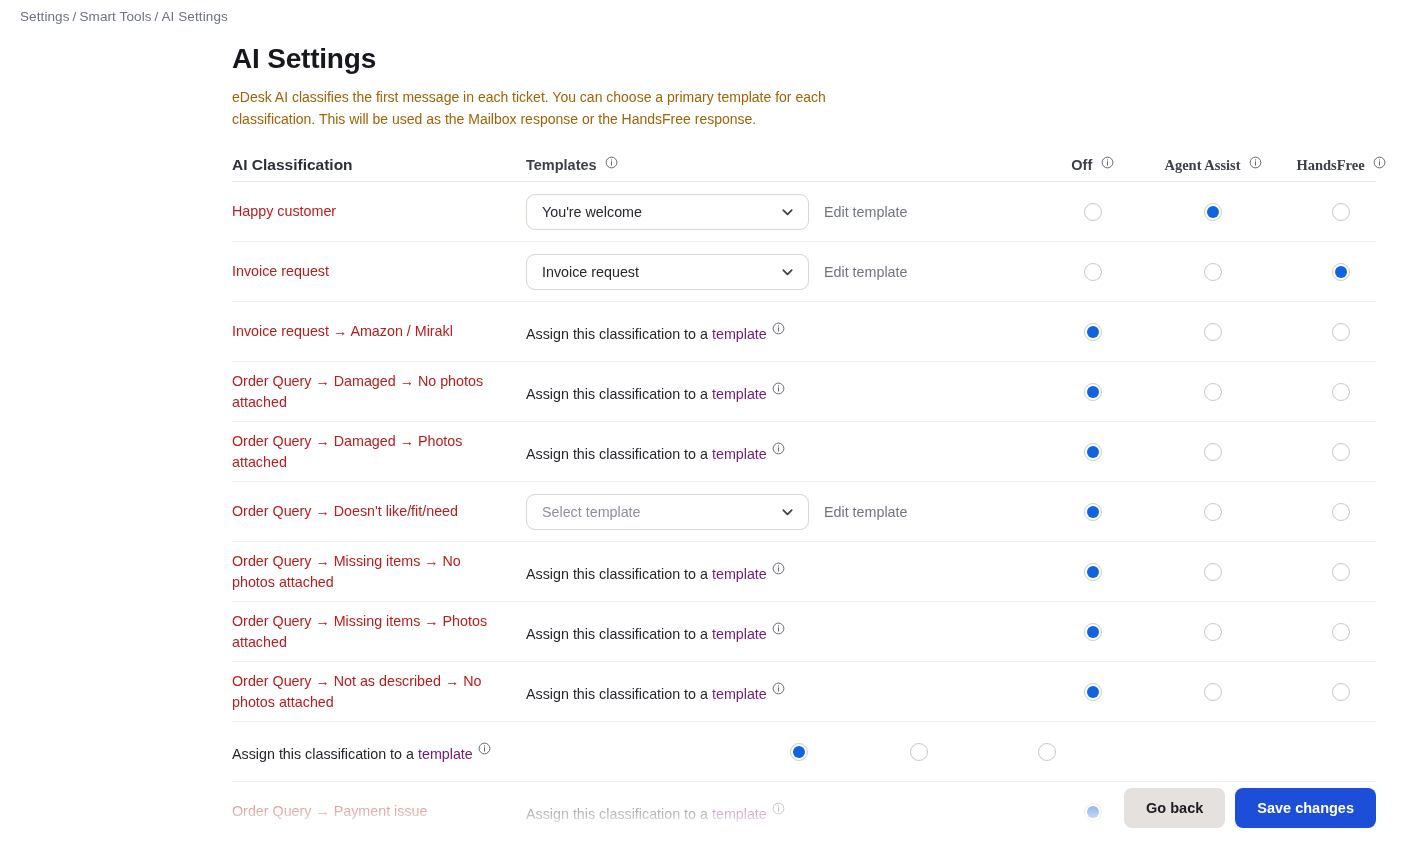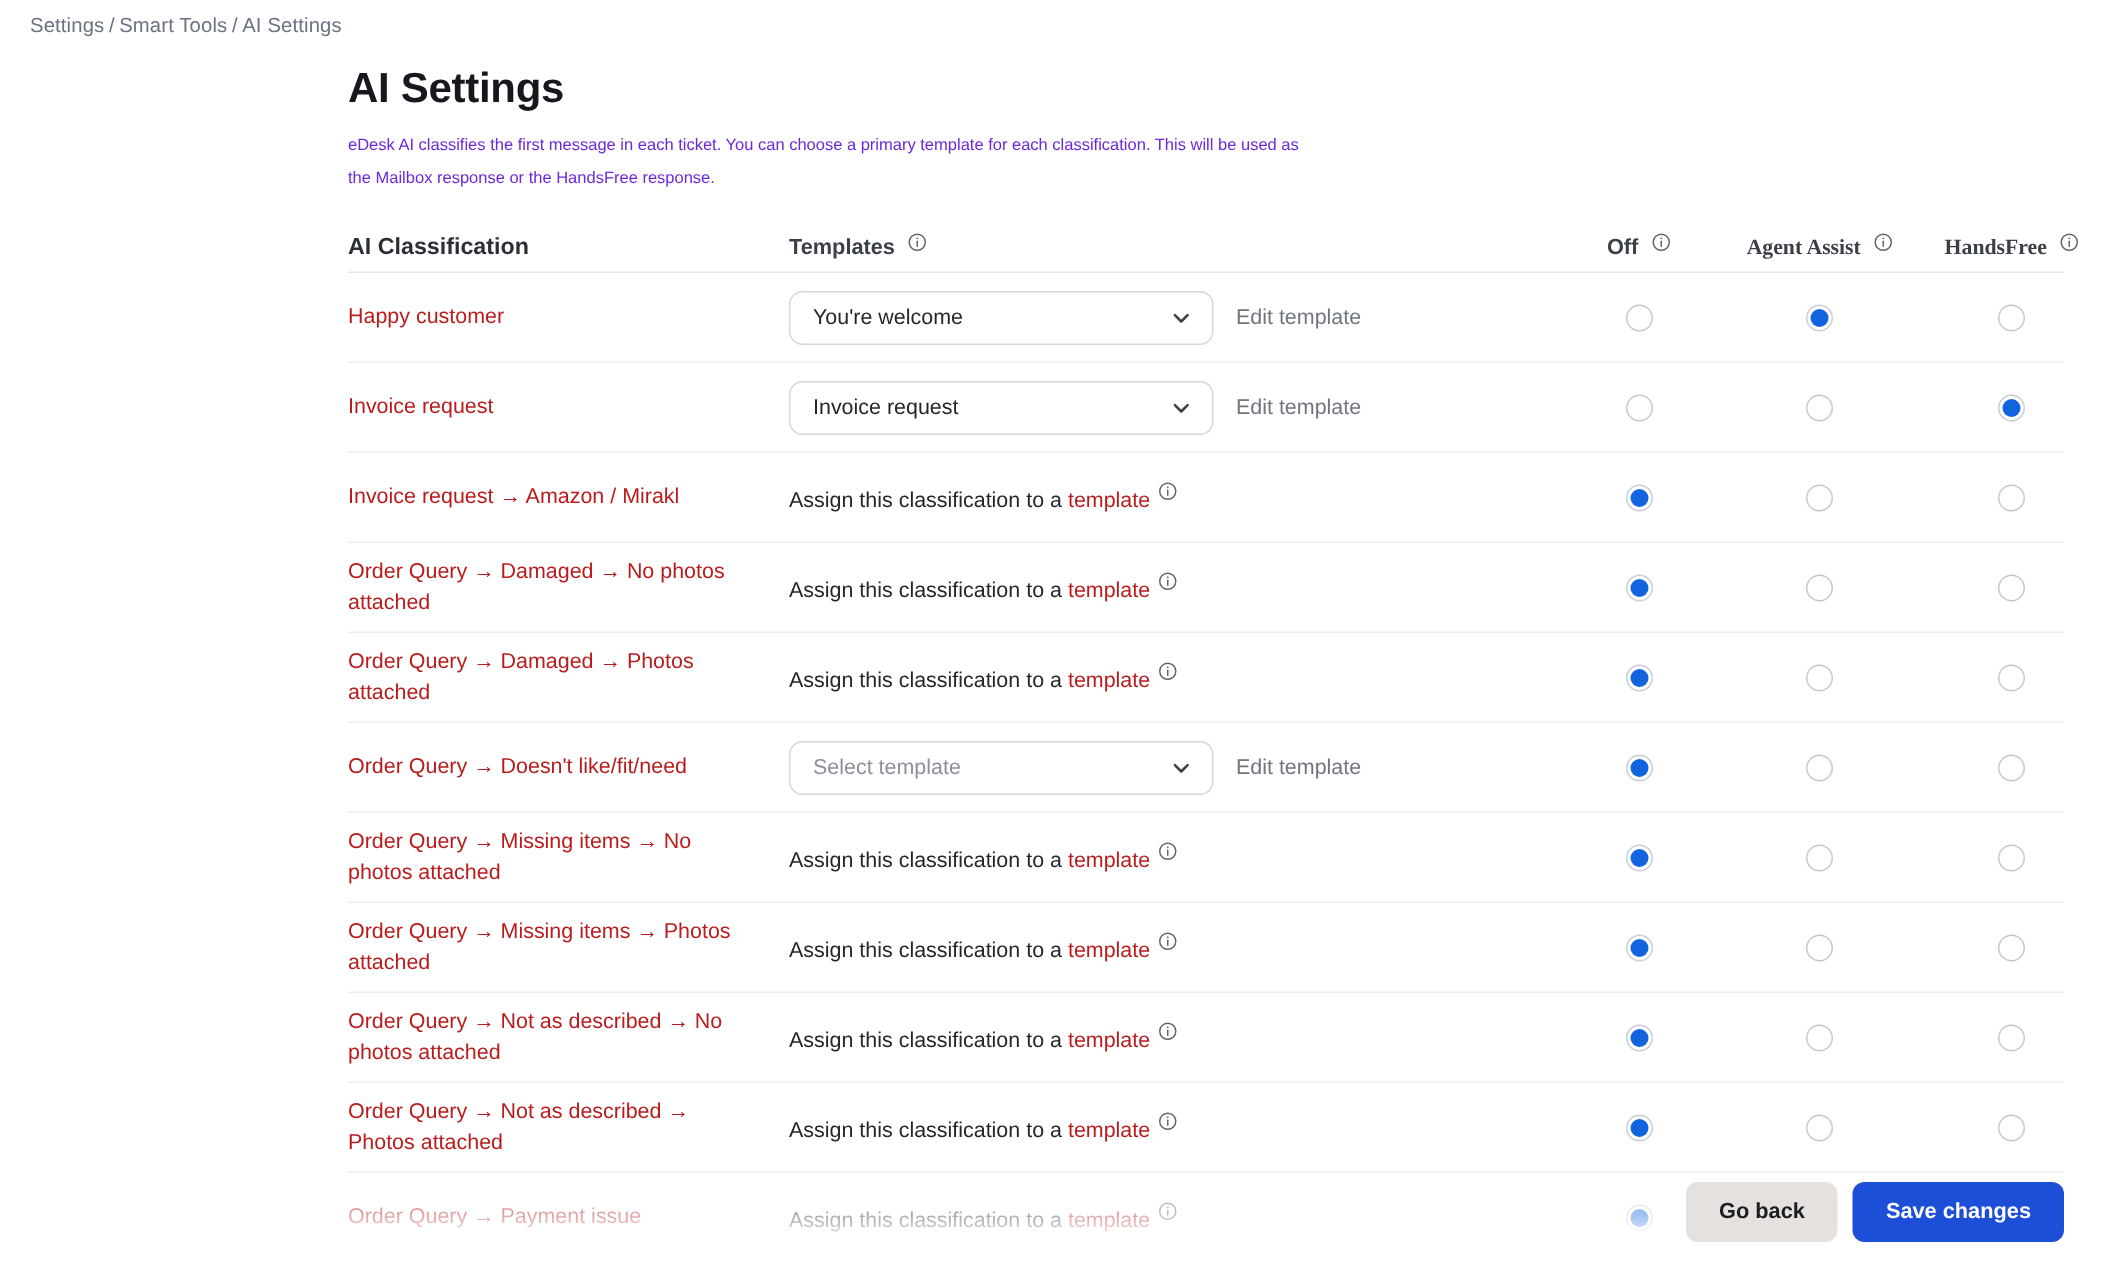--- a/index.html
+++ b/index.html
@@ -29,7 +29,7 @@
   }
   .page-desc {
     margin-top: 11px;
-    font-size: 11px; color: #6d28d9; line-height: 21.5px;
+    font-size: 14px; color: #a16207; line-height: 21.5px;
     max-width: 640px;
   }
 

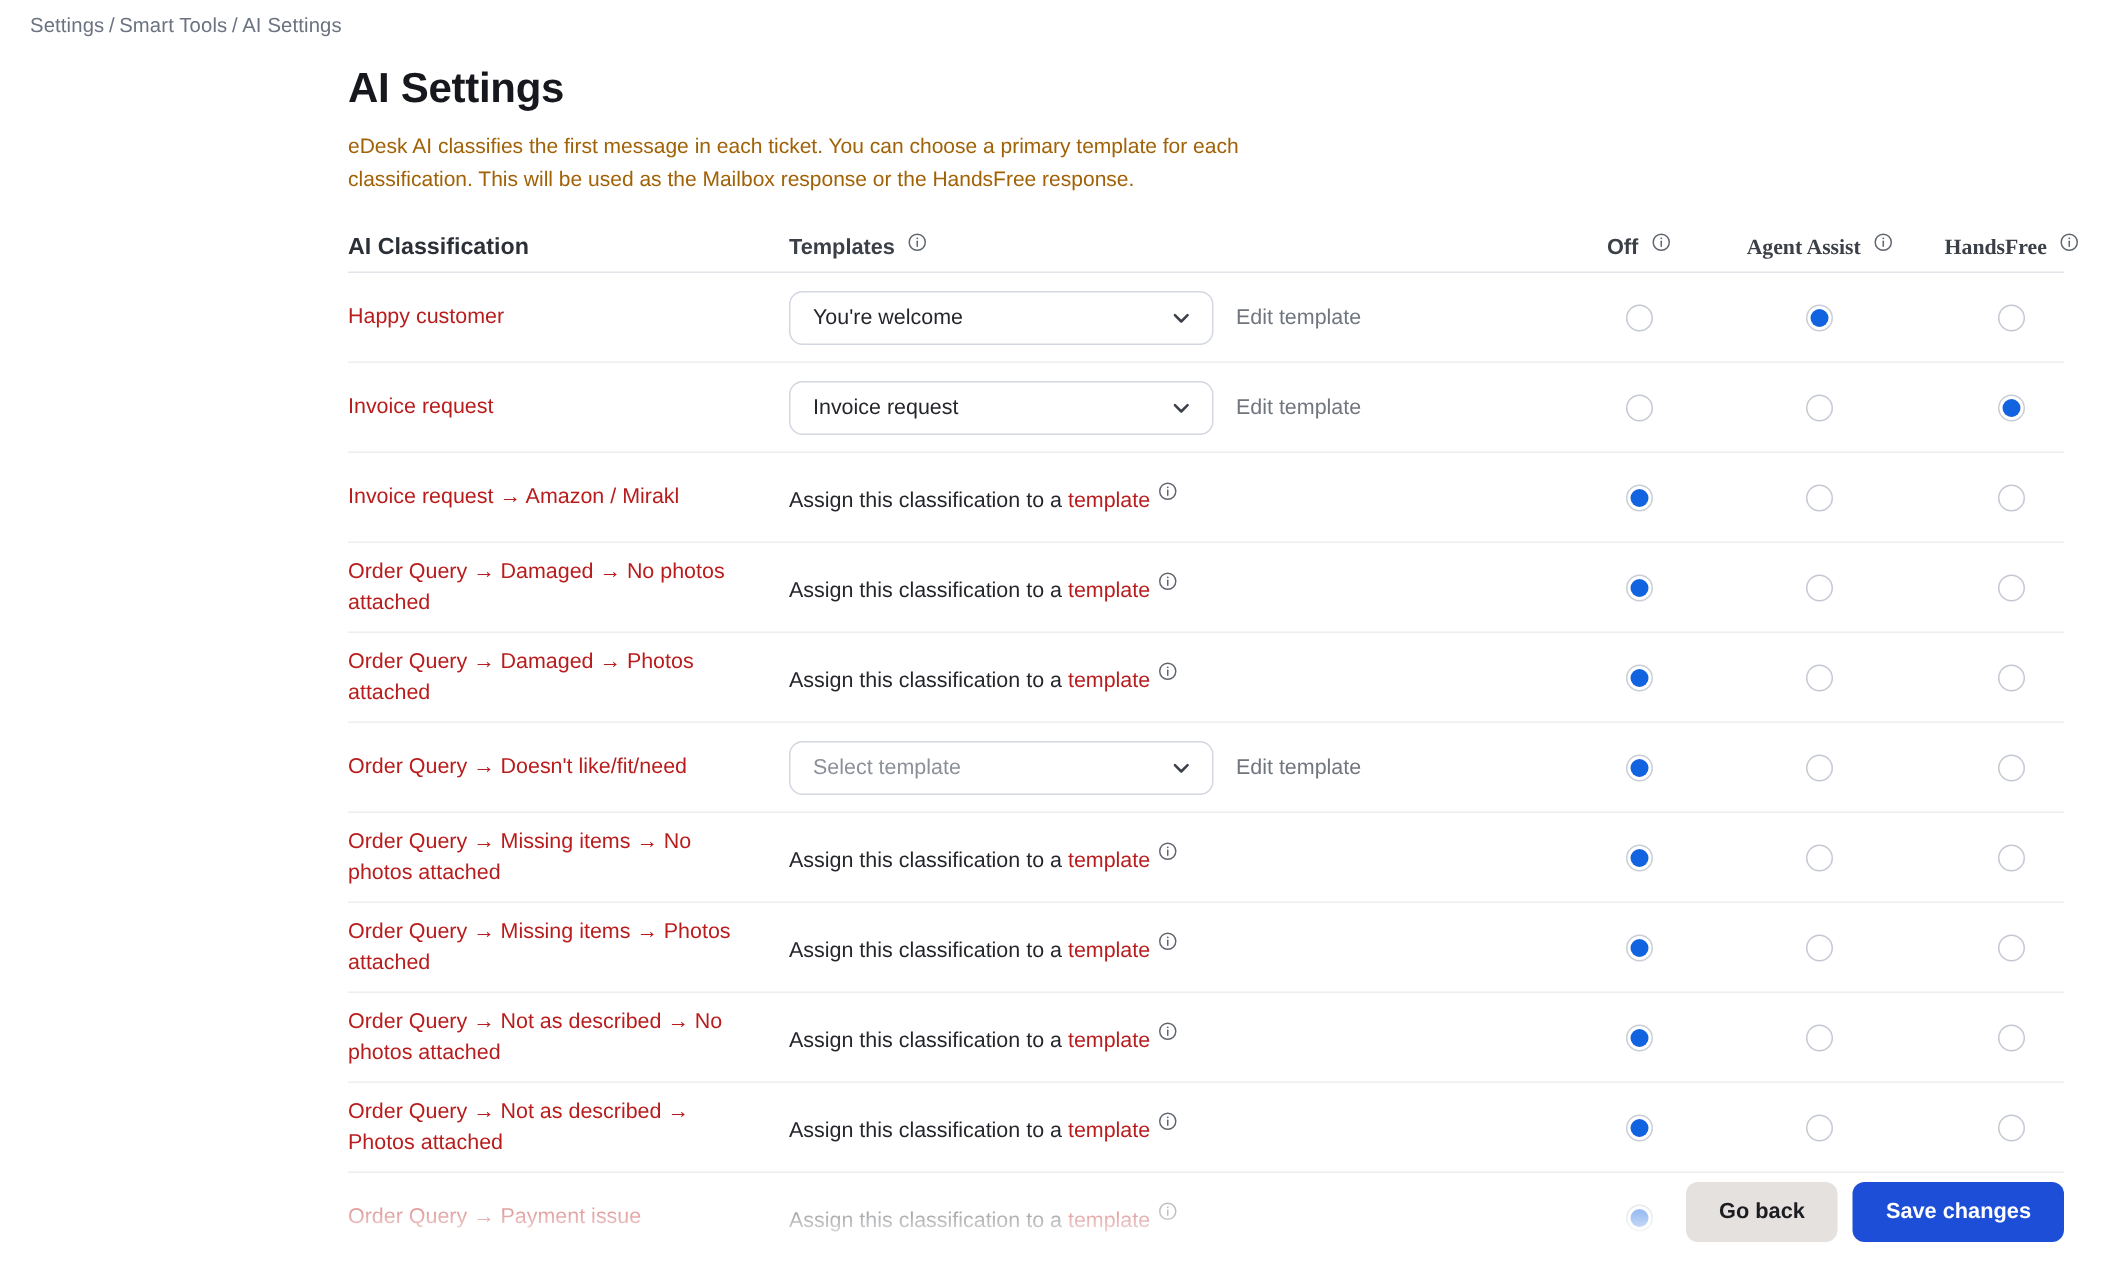--- a/index.html
+++ b/index.html
@@ -96,7 +96,7 @@
   .assign {
     font-size: 14.3px; color: #24262c; white-space: nowrap;
   }
-  .assign a { color: #b91c1c; text-decoration: none; cursor: pointer; text-align: right; }
+  .assign a { color: #701a75; text-decoration: none; cursor: pointer; text-align: right; }
   .assign .info-ico { vertical-align: 4px; margin-left: 5px; }
 
   

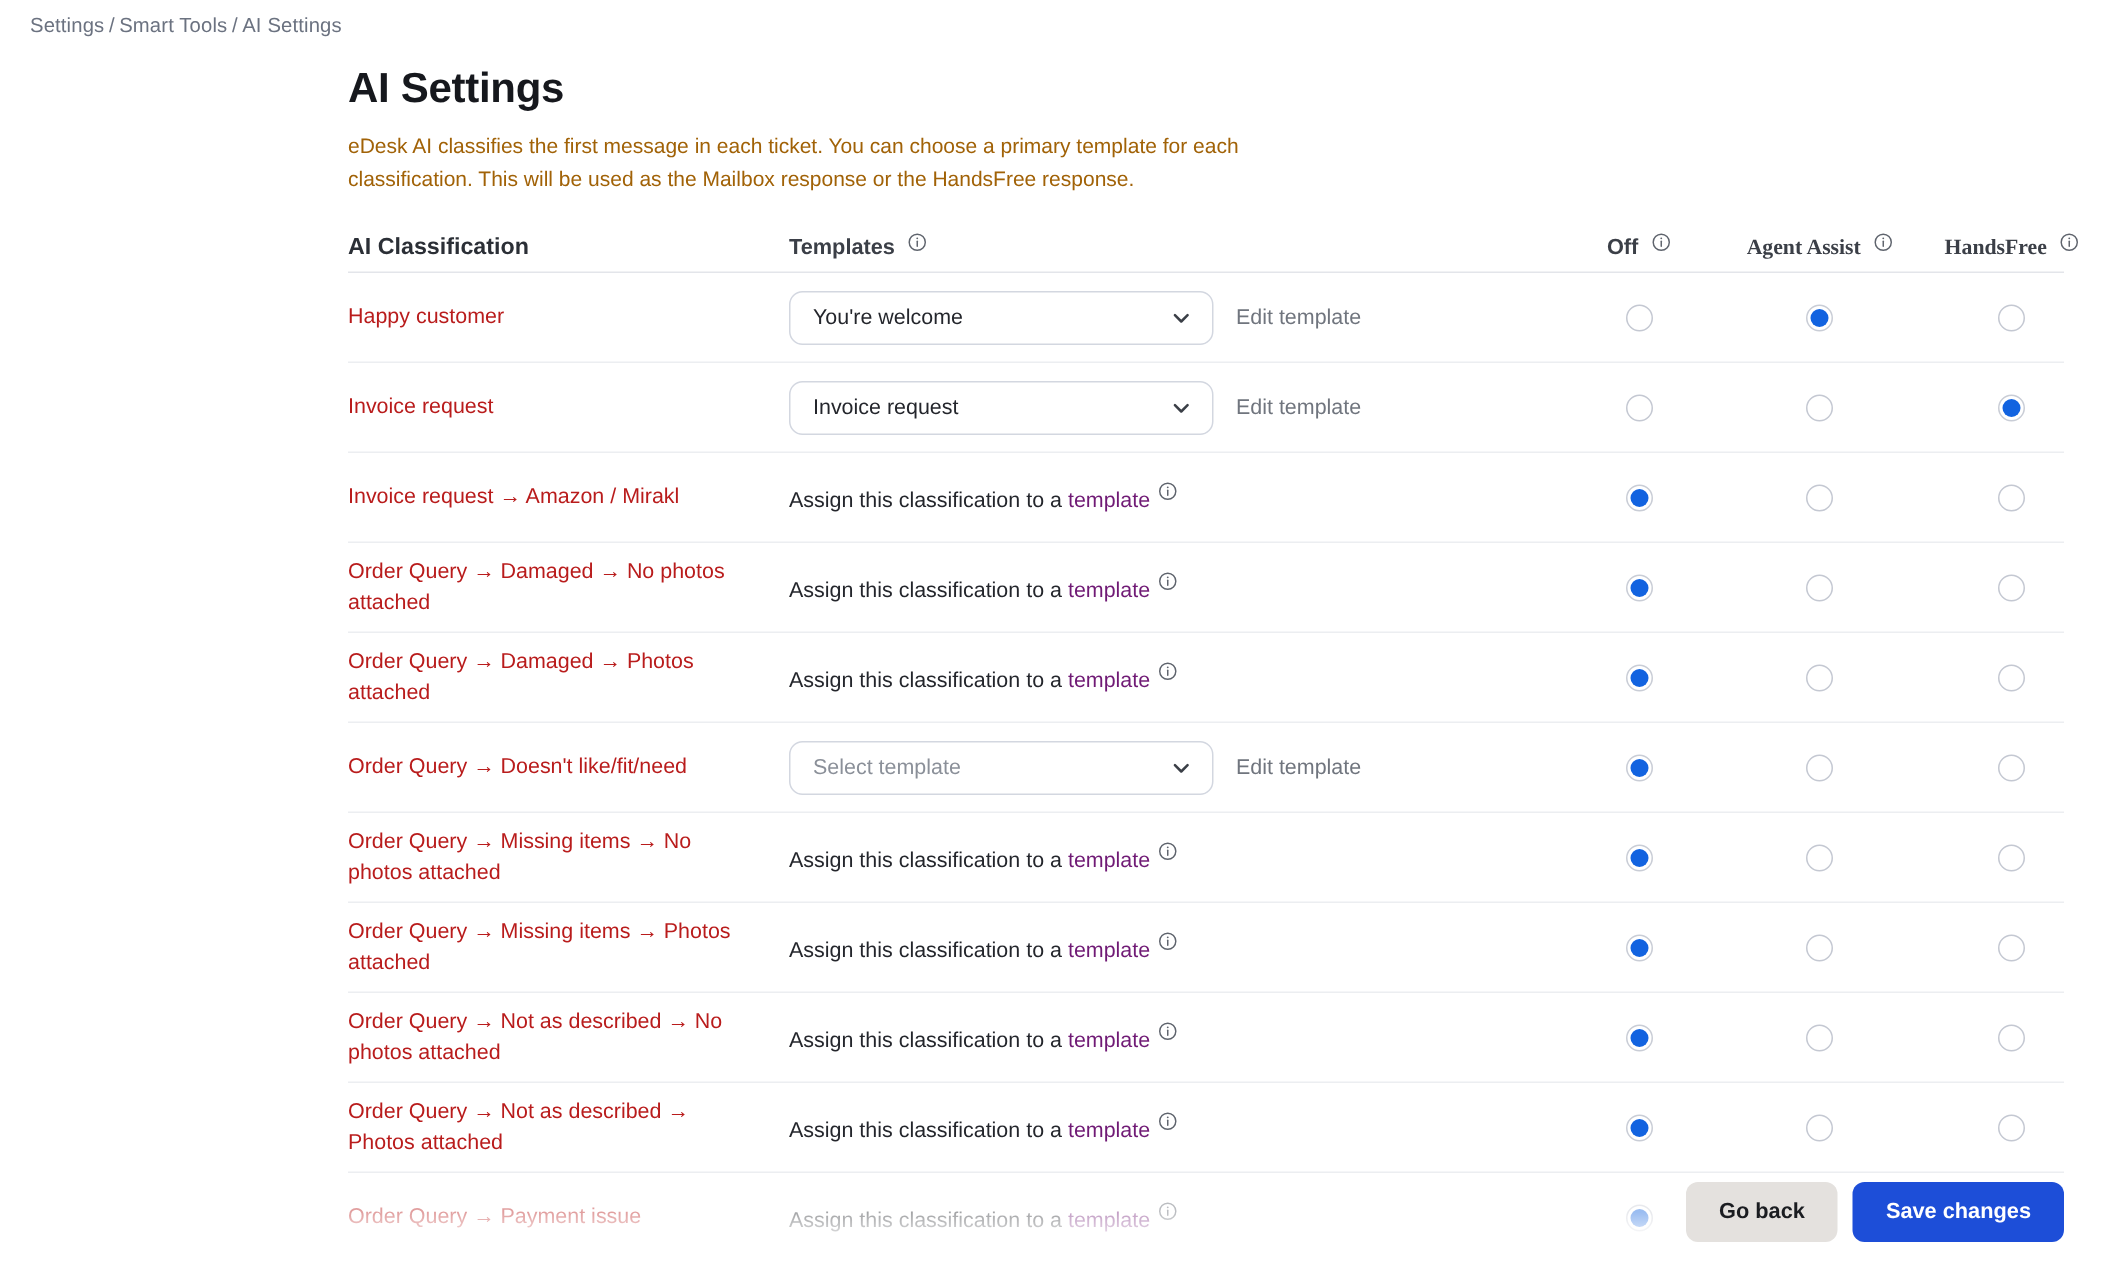--- a/index.html
+++ b/index.html
@@ -388,7 +388,6 @@
             </div>
           </div>
           <div class="trow">
-            <div class="col-class cell-class">Order Query → Not as described → Photos attached</div>
             <div class="col-tmpl cell-tmpl">
               <span class="assign">Assign this classification to a <a>template</a><span class="info-ico"><svg viewBox="0 0 16 16" width="13" height="13" fill="none" stroke="#5f646d" stroke-width="1.2">
                     <circle cx="8" cy="8" r="6.6"></circle>

